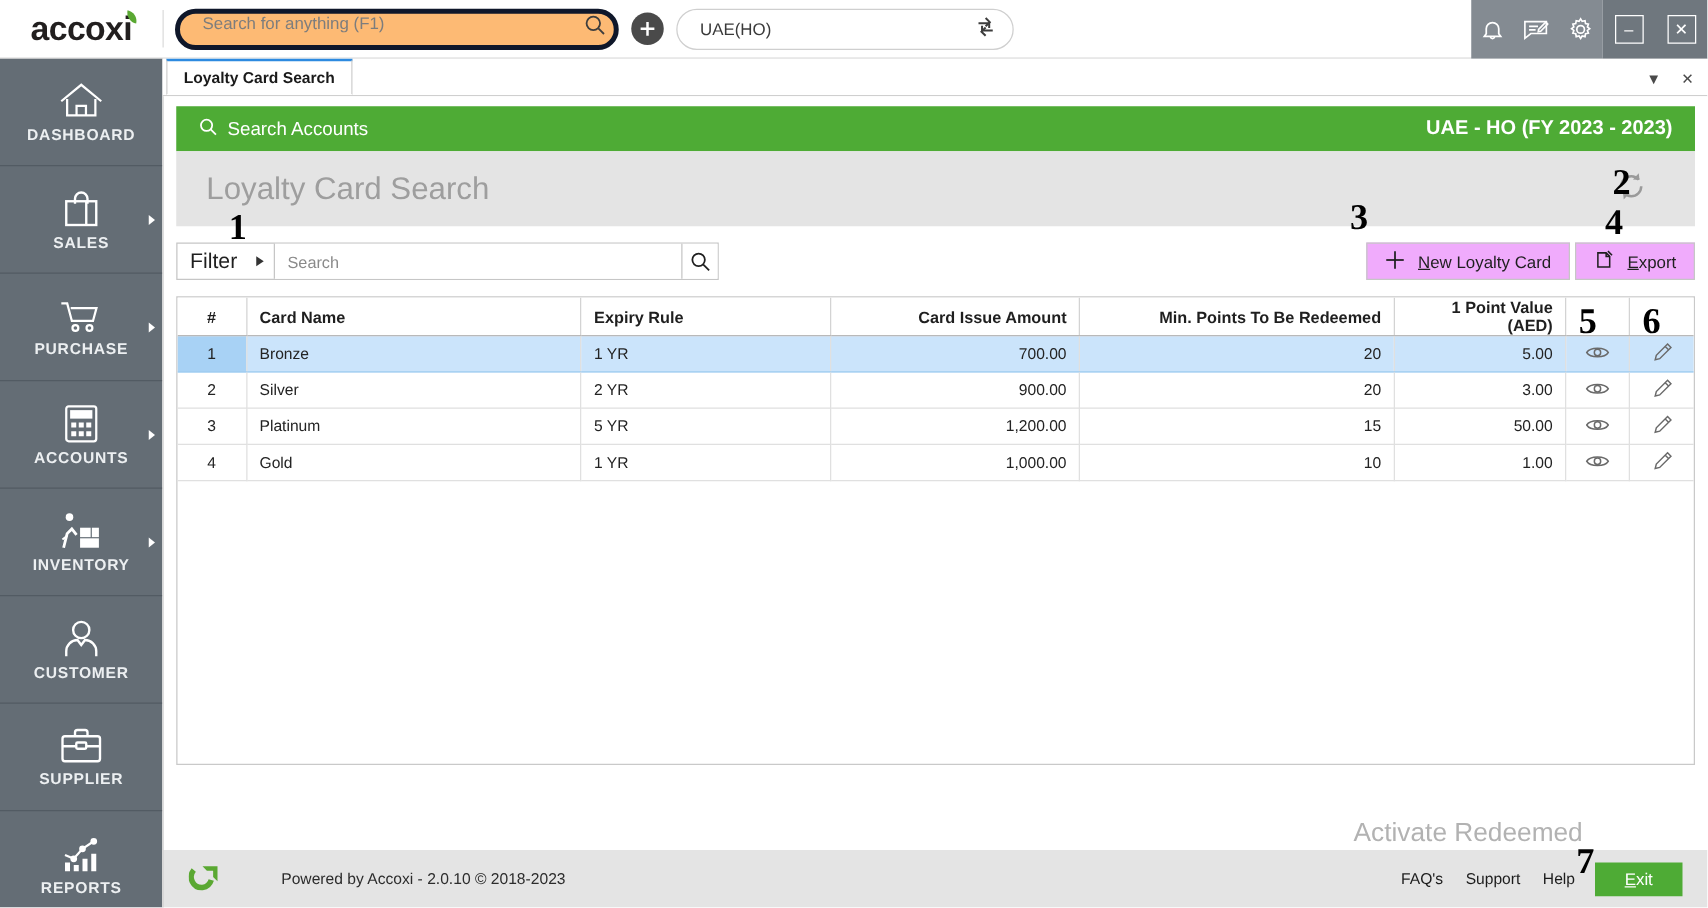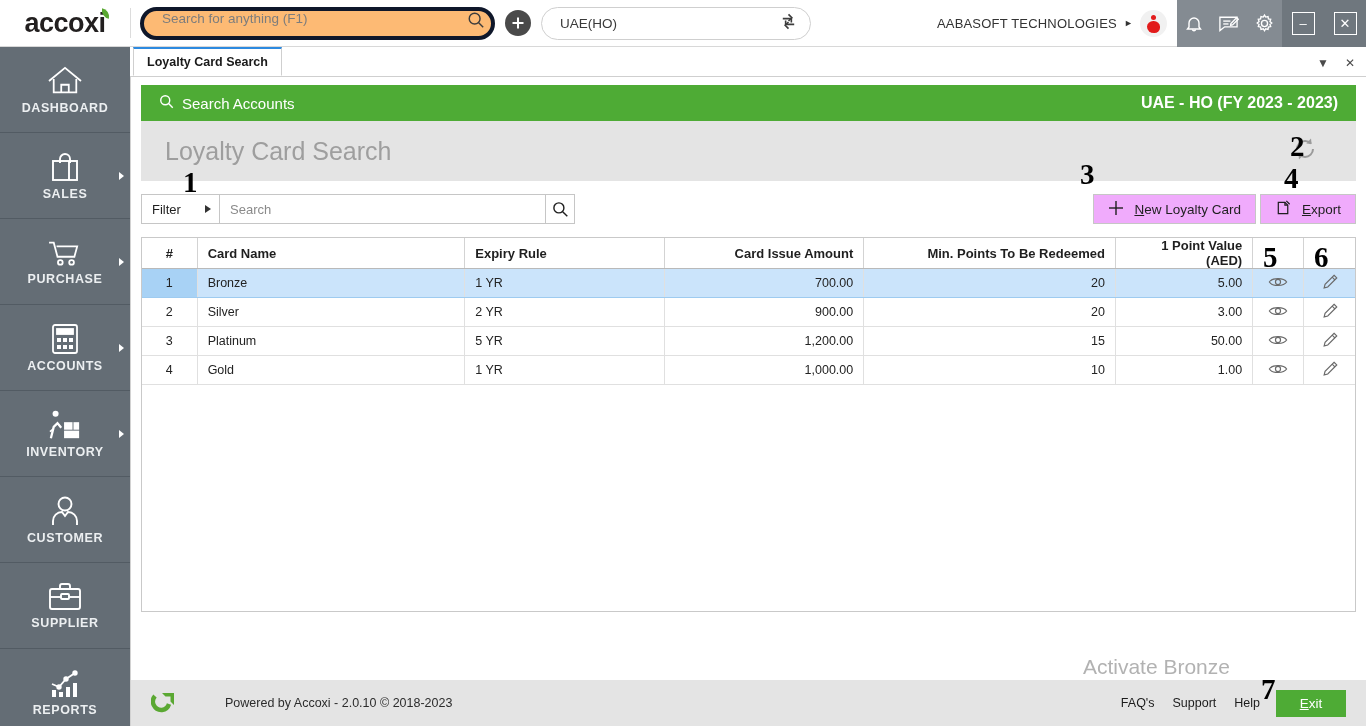--- a/index.html
+++ b/index.html
@@ -363,14 +363,6 @@
 
     <div class="topbar-spacer"></div>
 
-    <div class="company">
-      <span>AABASOFT TECHNOLOGIES</span>
-      <span class="caret">►</span>
-      <span class="avatar">
-        <span class="dot"></span>
-        <span class="blob"></span>
-      </span>
-    </div>
 
     <div class="sys-icons">
       <span class="si">

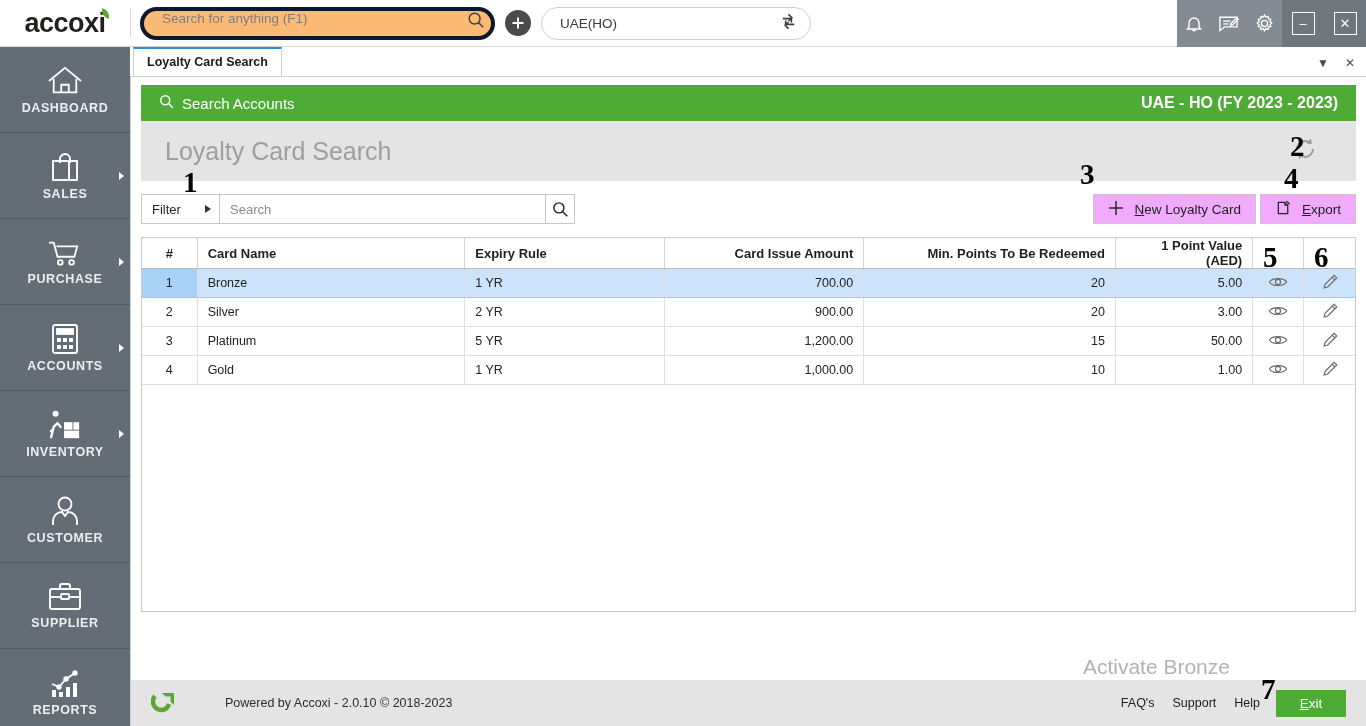--- a/index.html
+++ b/index.html
@@ -213,7 +213,7 @@
     width: 78px; height: 28px;
     display: flex; align-items: center; justify-content: space-between;
     padding: 0 8px 0 10px;
-    font-size: 13px; color: #1f1f1f;
+    font-size: 17px; color: #1f1f1f;
     border-right: 1px solid #c6c6c6;
     cursor: pointer;
   }

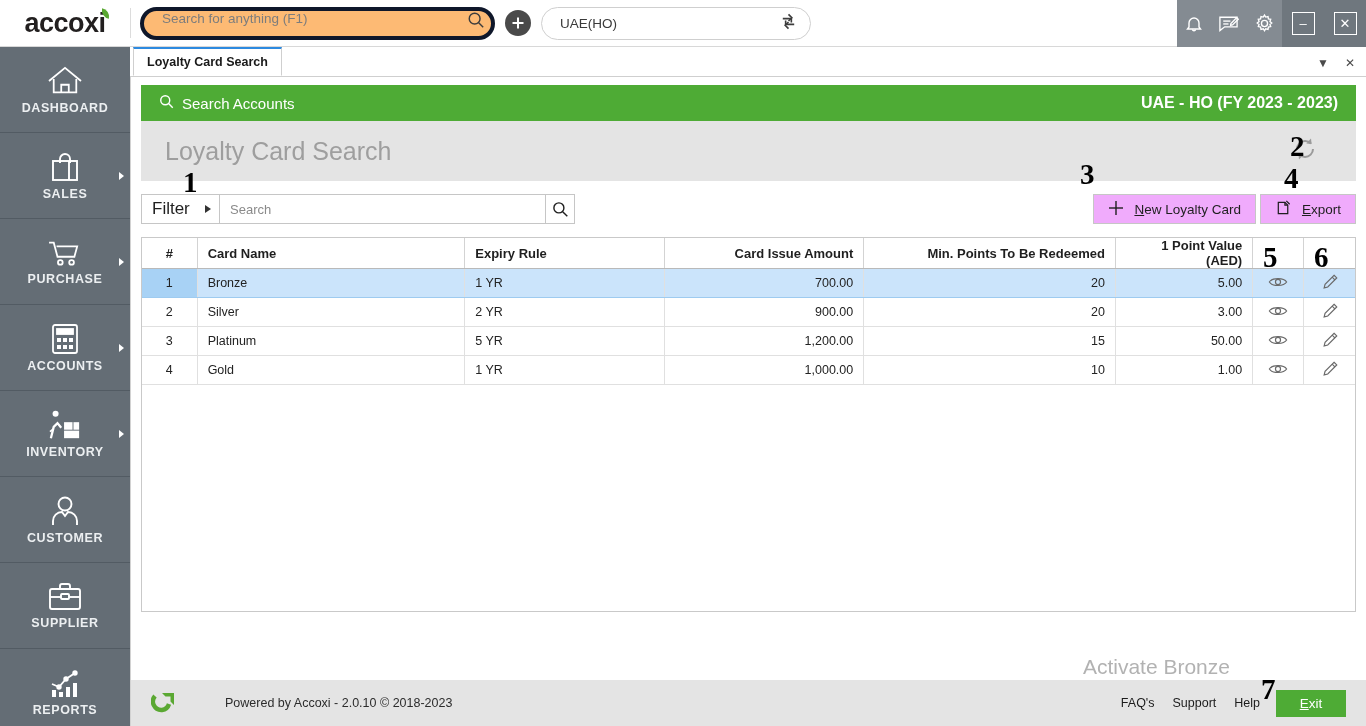--- a/index.html
+++ b/index.html
@@ -670,7 +670,7 @@
   </div>
 
   <div class="watermark">
-    <div class="w1">Activate Bronze</div>
+    <div class="w1">Activate Redeemed</div>
     <div class="w2">Go to Settings to activate Windows.</div>
   </div>
 

